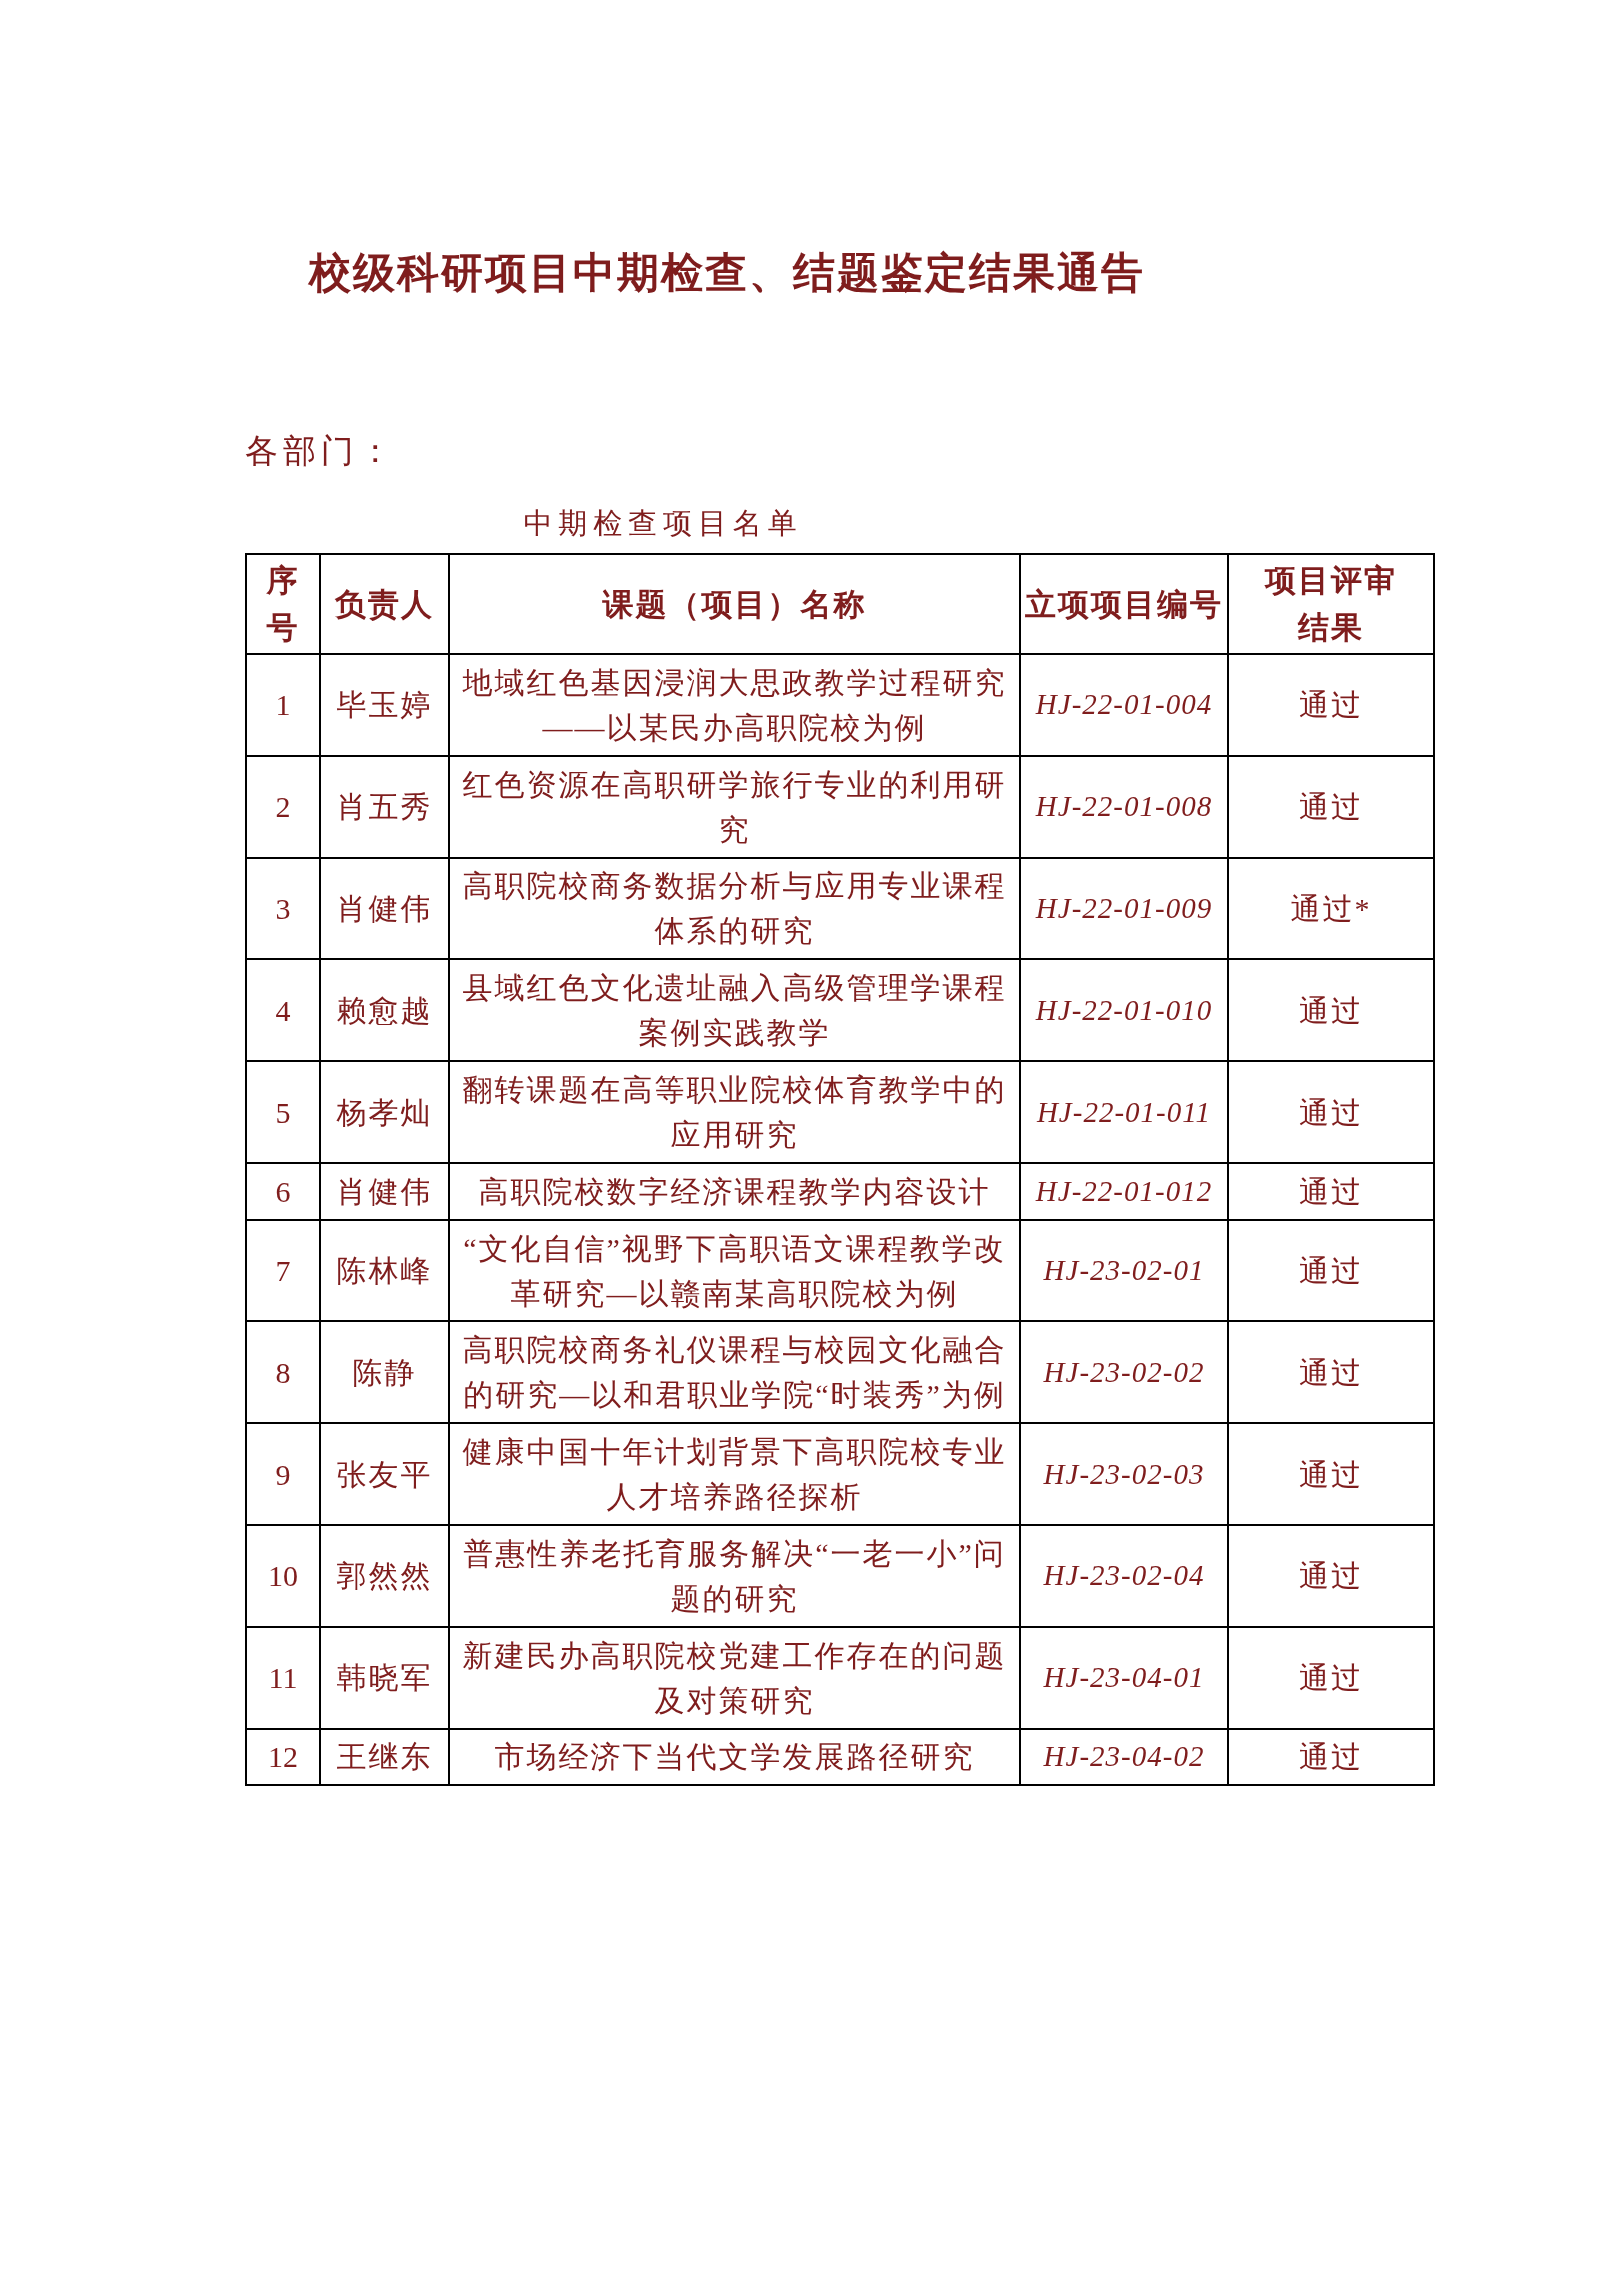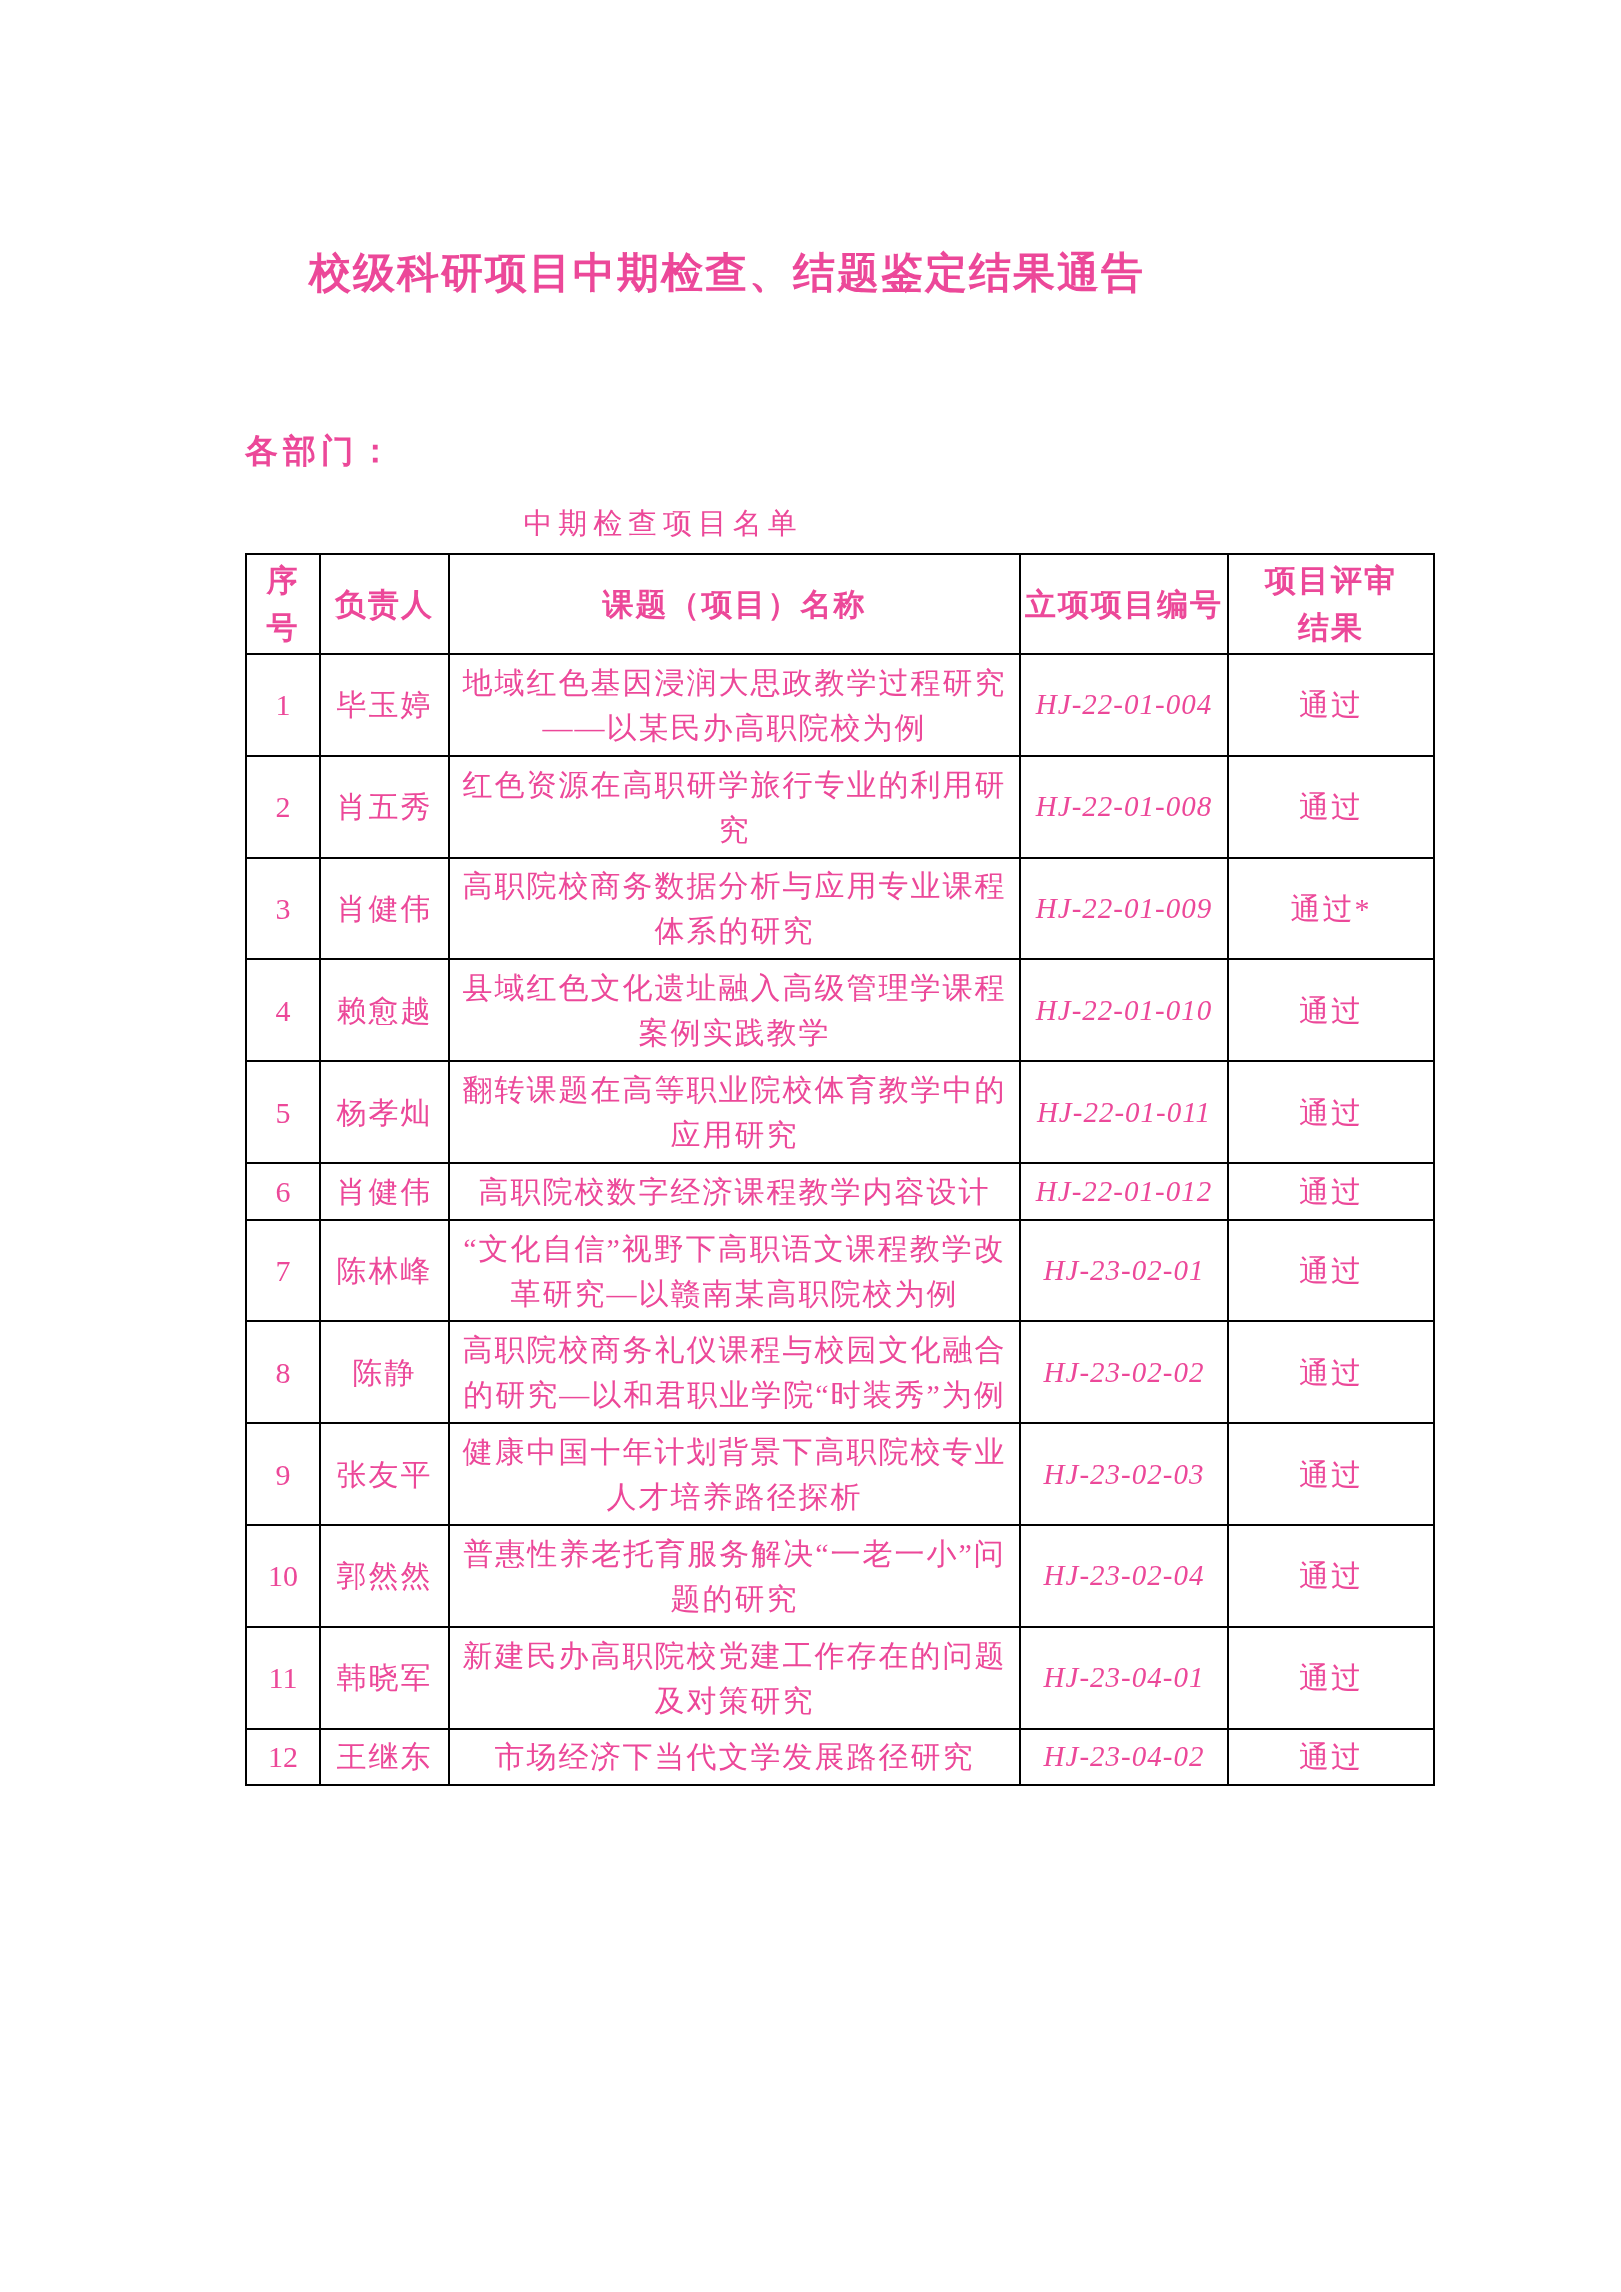--- a/index.html
+++ b/index.html
@@ -10,7 +10,7 @@
     background: #ffffff;
     box-sizing: border-box;
     padding: 247px 188px 0 245px;
-    color: #ec4899;
+    color: #7f1d1d;
     font-family: "Liberation Serif", serif;
     overflow: hidden;
   }

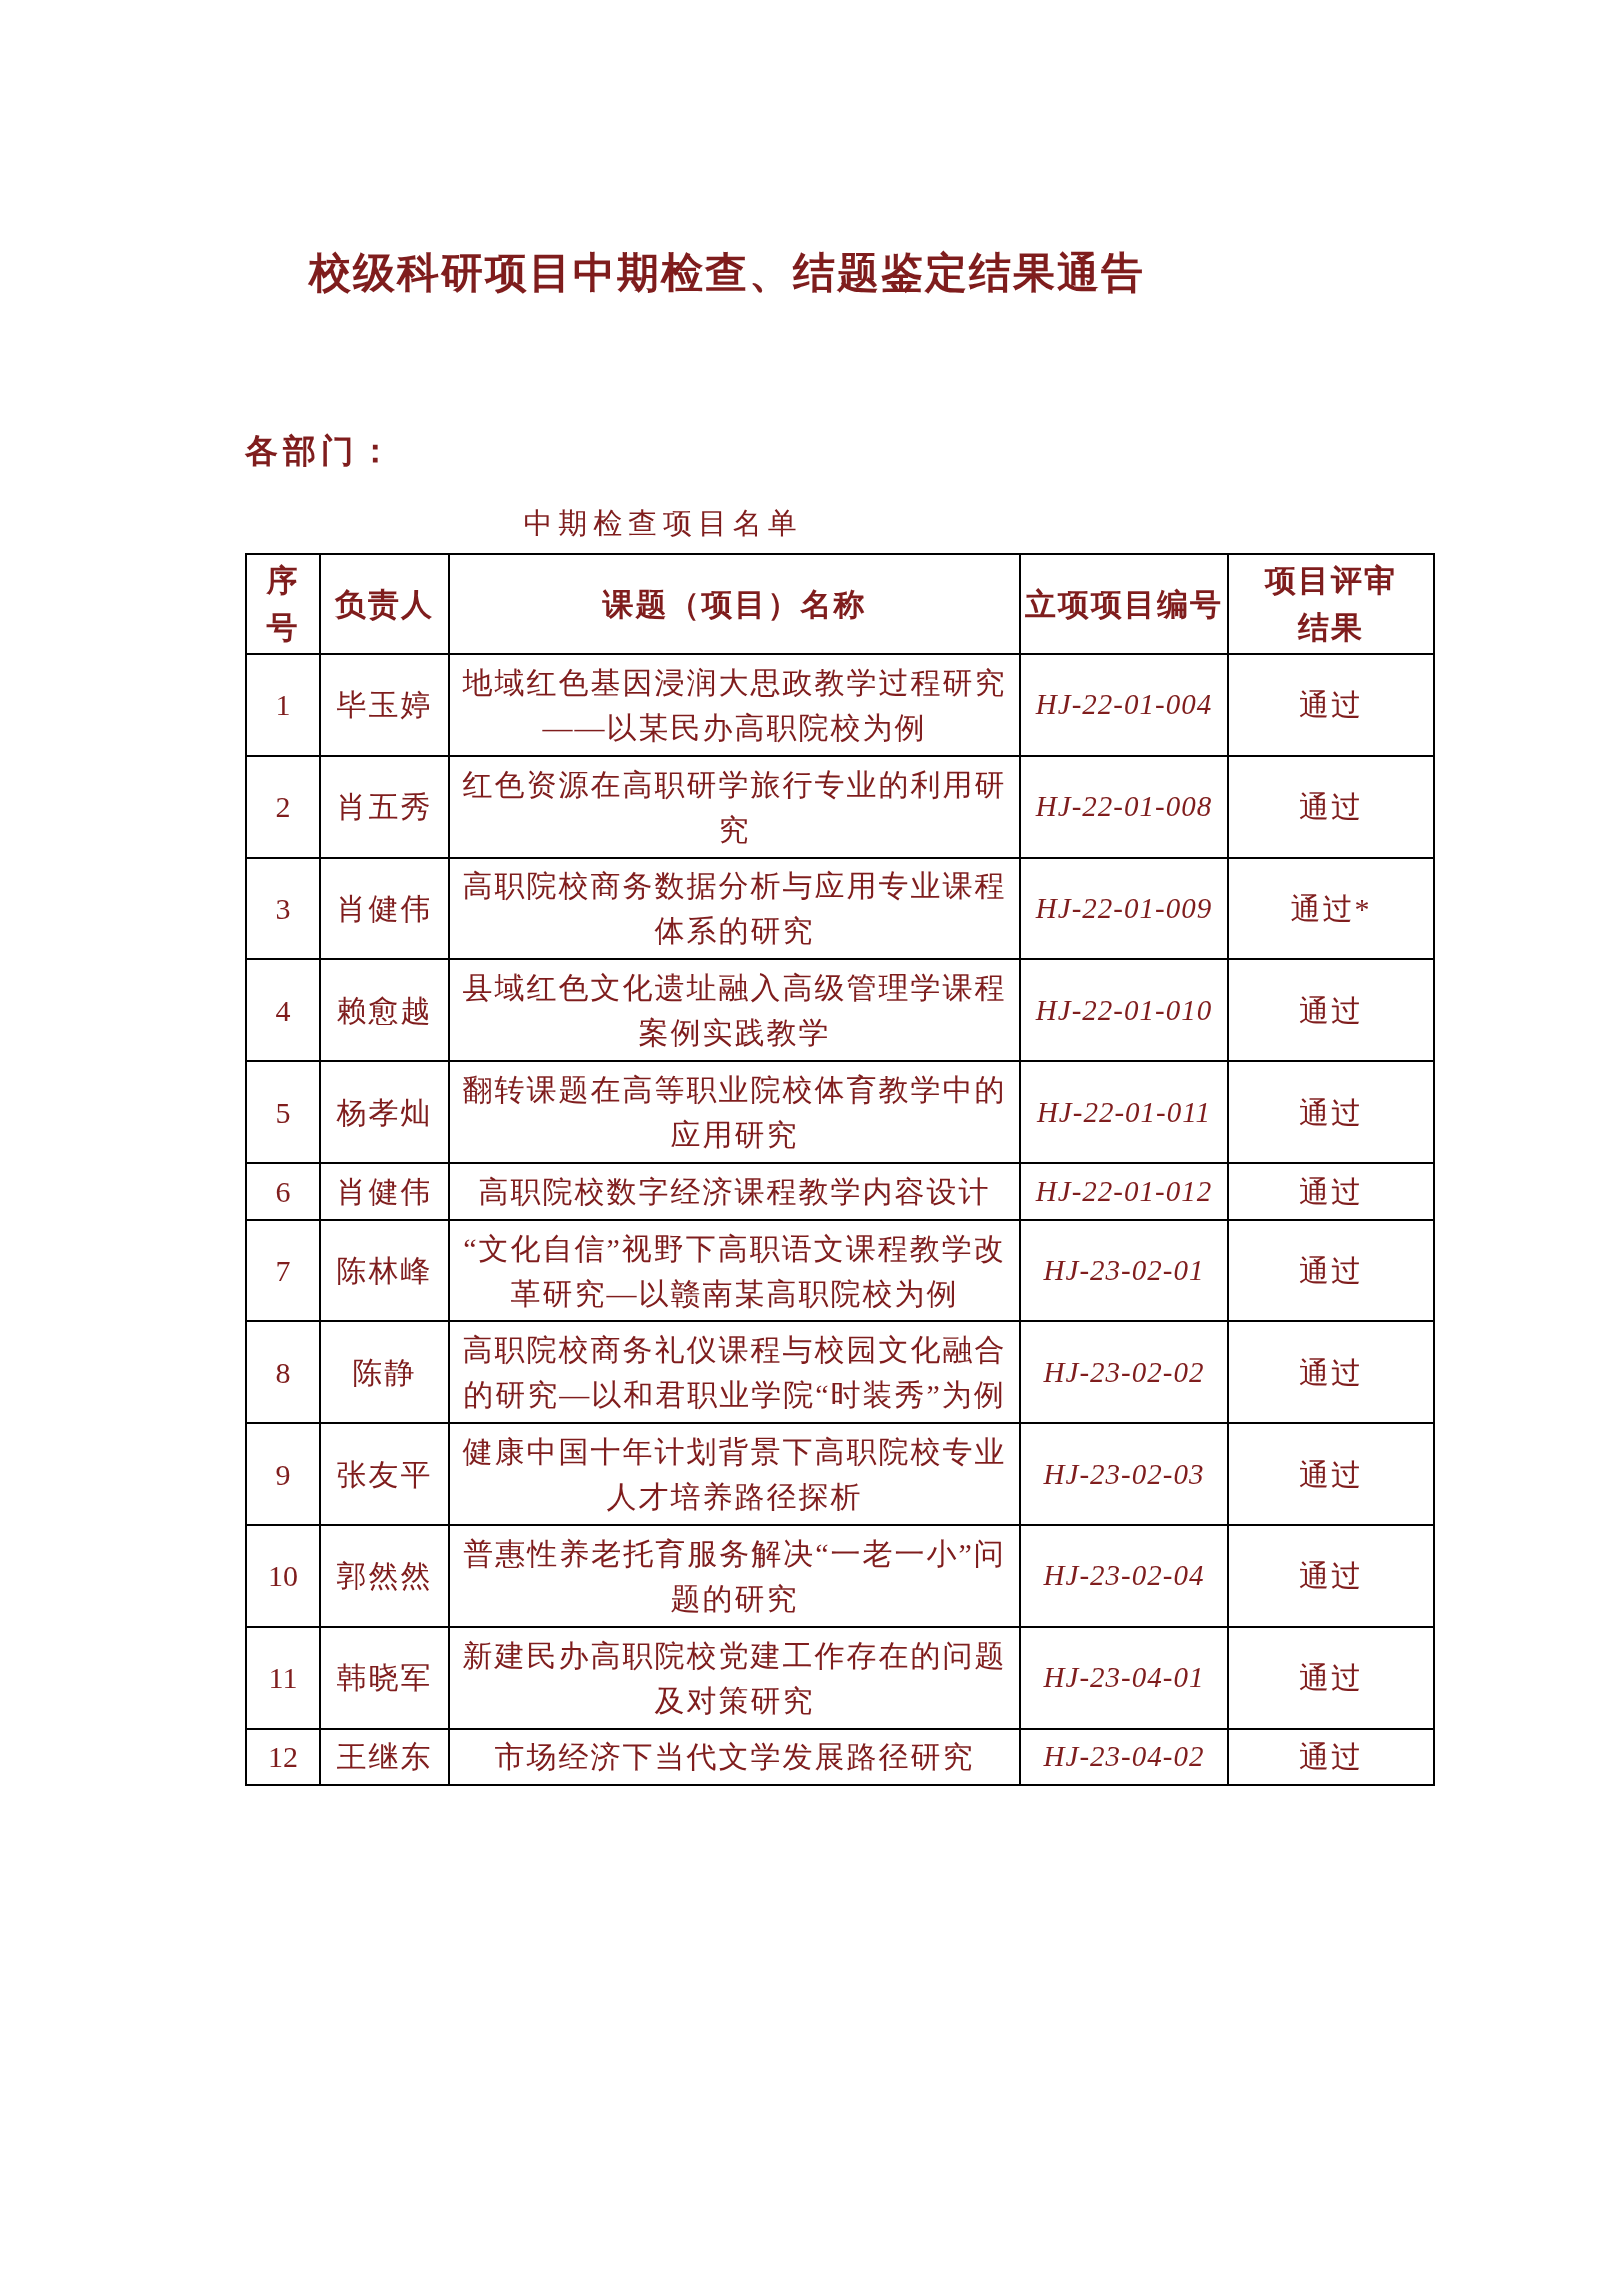--- a/index.html
+++ b/index.html
@@ -30,7 +30,6 @@
     font-size: 33px;
     line-height: 86px;
     letter-spacing: 4.9px;
-    font-weight: bold;
   }
   .body-paragraph {
     margin: 0;

